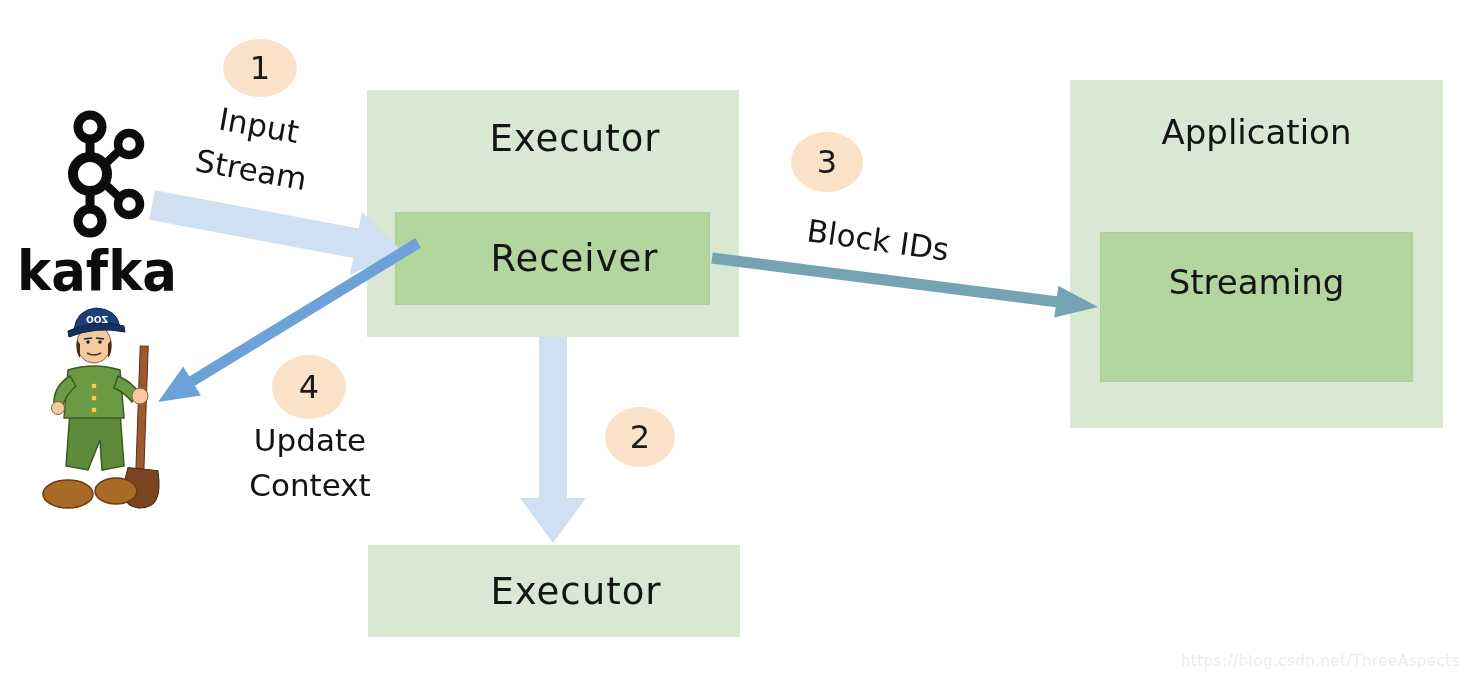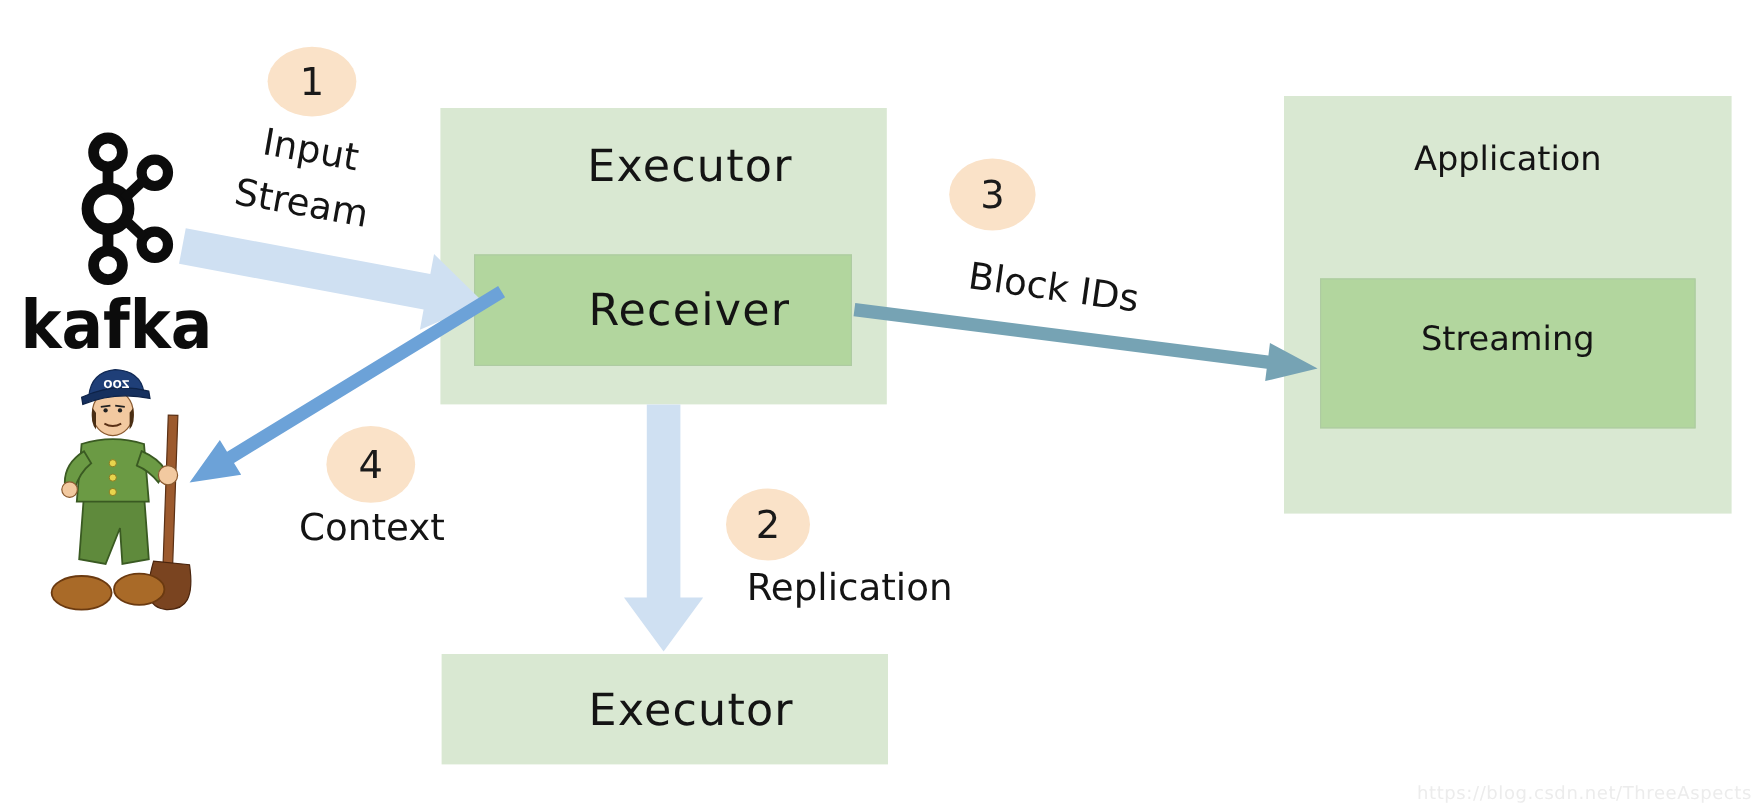--- a/index.html
+++ b/index.html
@@ -12,7 +12,7 @@
   .box-light{background:#d9e8d2;}
   .box-dark{background:#b2d69e;border:1px solid #aecba2;}
   .box-title{font-size:37px;letter-spacing:1px;color:#141414;margin-left:44px;}
-  .two-line{font-size:28px;line-height:55px;color:#141414;}
+  .two-line{font-size:34px;line-height:55px;color:#141414;}
   .center-v{display:flex;align-items:center;justify-content:center;}
   .step-circle{
     position:absolute;background:#fae2c8;border-radius:50%;

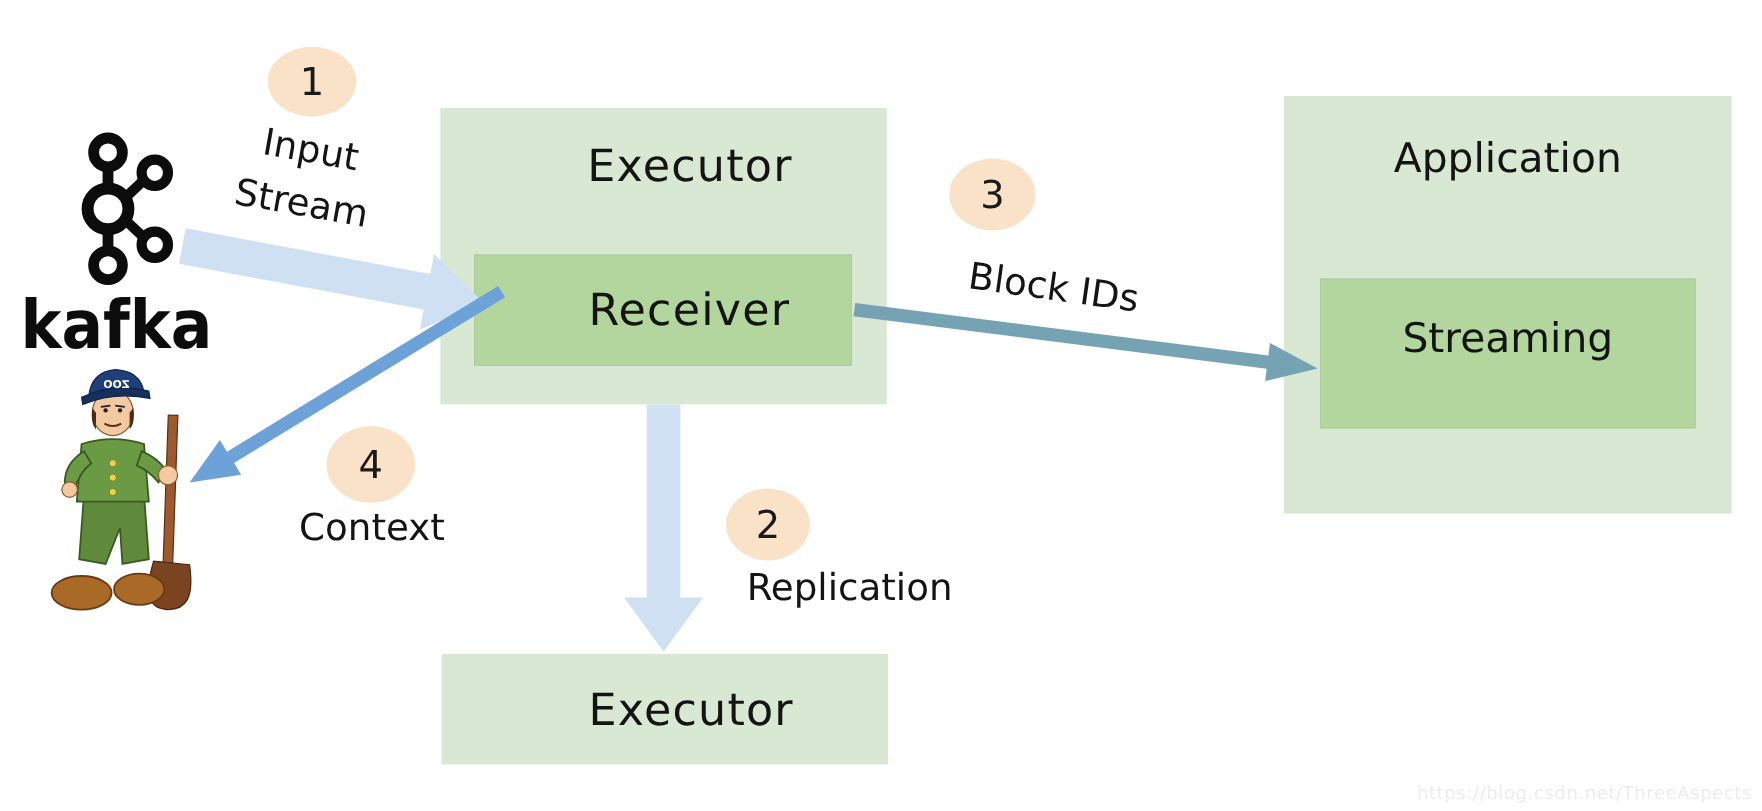--- a/index.html
+++ b/index.html
@@ -48,7 +48,7 @@
     </div>
   </div>
 
-  <div class="box box-dark layer2" style="left:1100px;top:232px;width:313px;height:125px;">
+  <div class="box box-dark layer2" style="left:1100px;top:232px;width:313px;height:150px;">
     <div class="two-line" style="margin-top:22px;">
       <div>Streaming</div>
     </div>

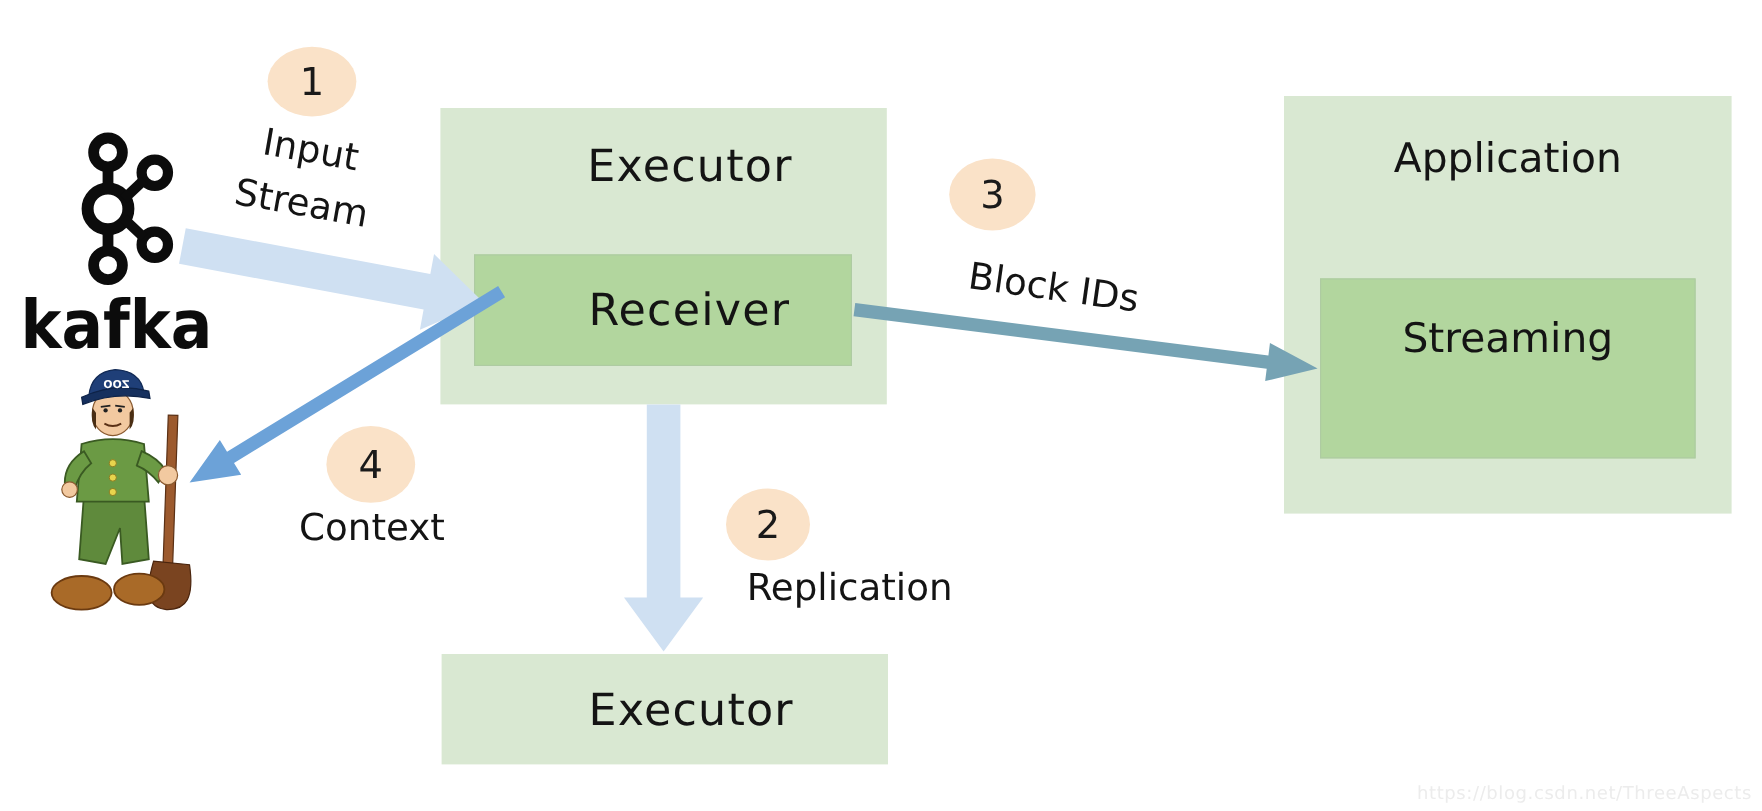--- a/index.html
+++ b/index.html
@@ -92,6 +92,7 @@
   <div class="flow-label layer6" style="left:608px;top:468px;width:200px;">Replication</div>
 
   <div class="flow-label layer6" style="left:222px;top:418px;width:176px;">
+    <div>Update</div>
     <div>Context</div>
   </div>
 

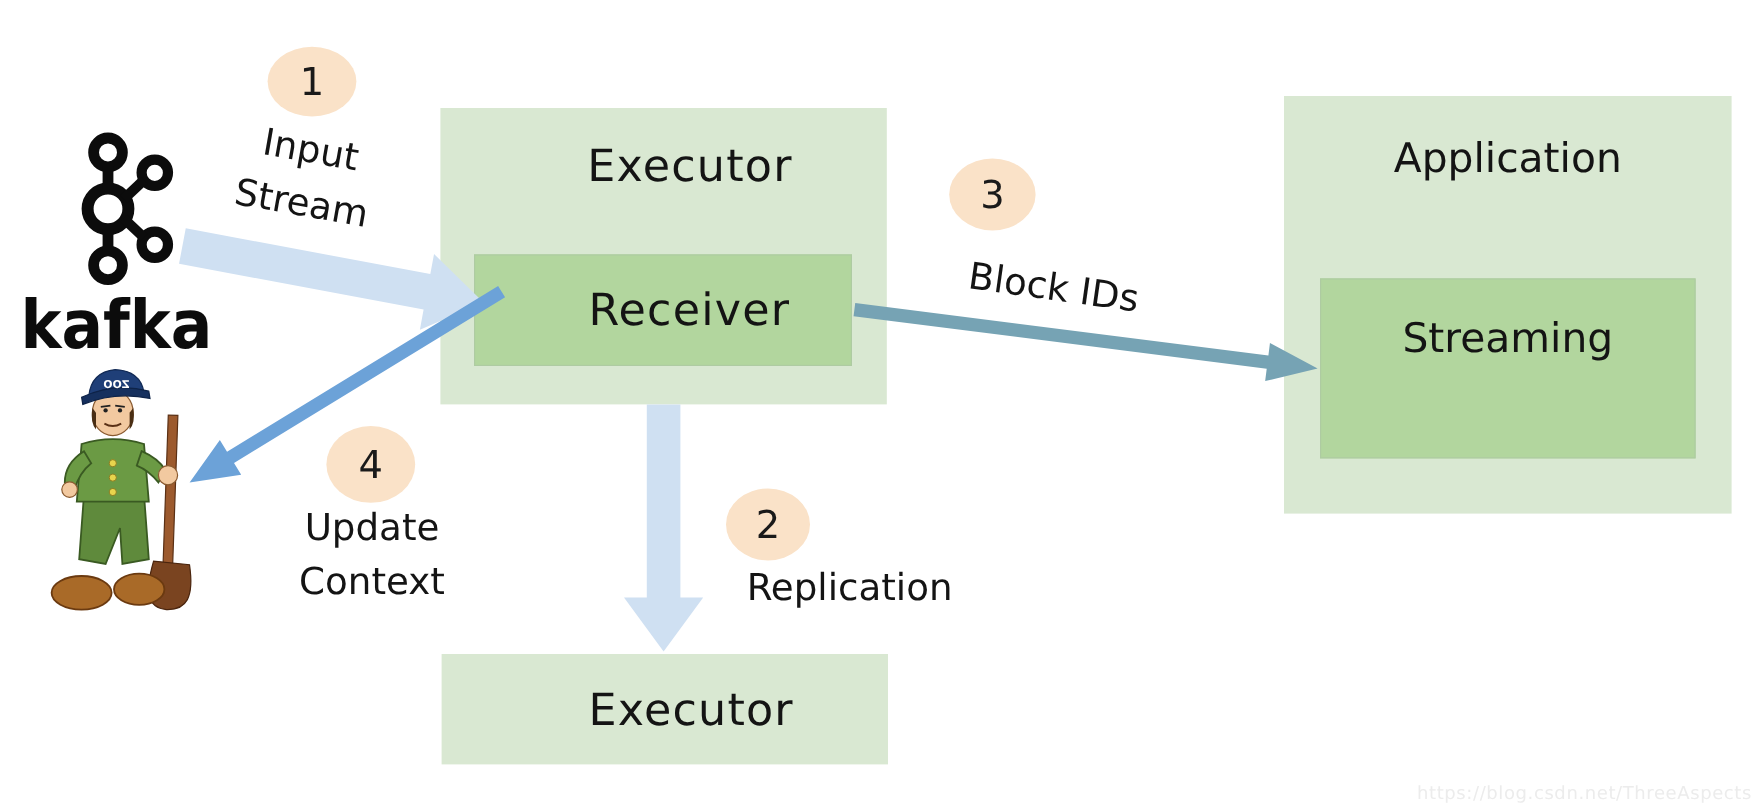--- a/index.html
+++ b/index.html
@@ -89,7 +89,6 @@
 
   <div class="flow-label layer6" style="left:778px;top:218px;width:200px;transform:rotate(8deg);">Block IDs</div>
 
-  <div class="flow-label layer6" style="left:608px;top:468px;width:200px;">Replication</div>
 
   <div class="flow-label layer6" style="left:222px;top:418px;width:176px;">
     <div>Update</div>

